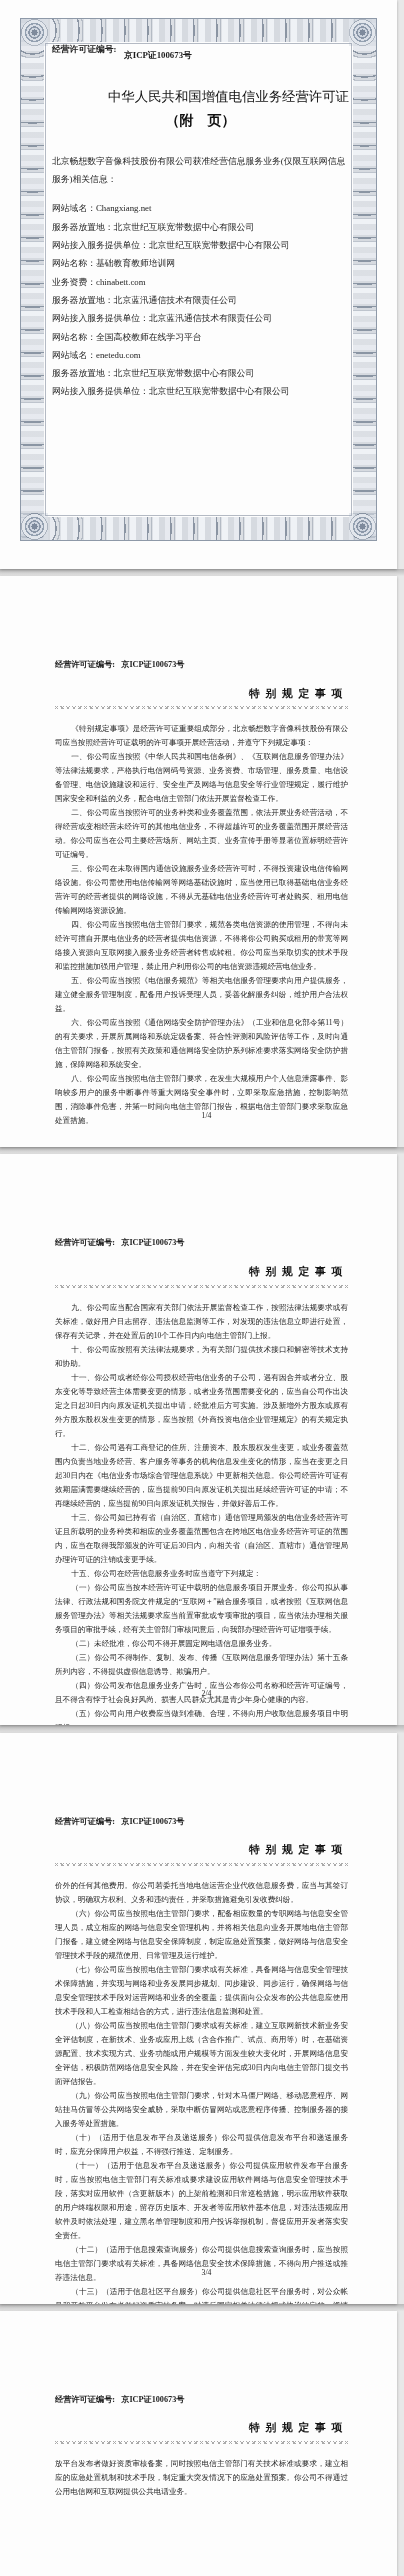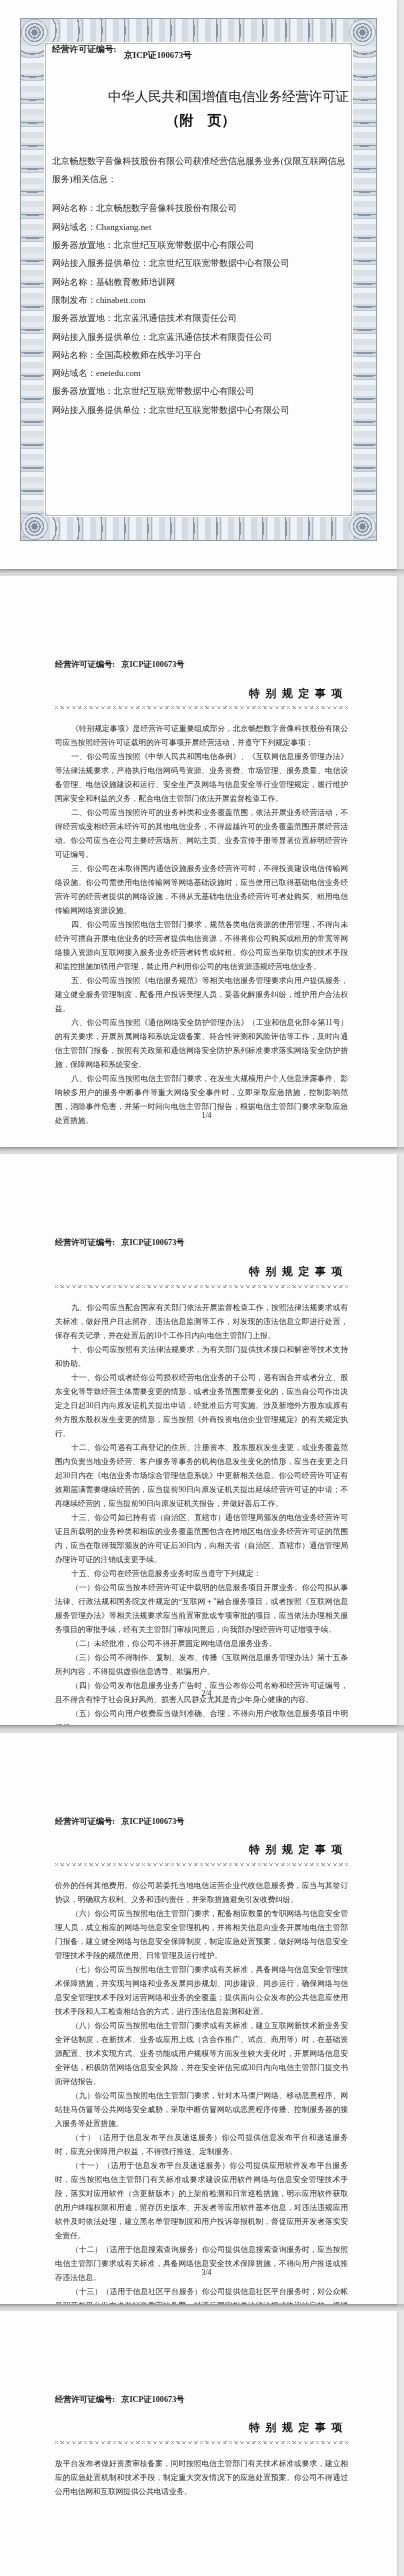--- a/index.html
+++ b/index.html
@@ -80,7 +80,6 @@
       <div class="cert-sub">（附　页）</div>
       <div class="cert-intro">北京畅想数字音像科技股份有限公司获准经营信息服务业务(仅限互联网信息服务)相关信息：</div>
       <div class="cert-lines">
-        <div class="line">网站名称：北京畅想数字音像科技股份有限公司</div>
         <div class="line">网站域名：Changxiang.net</div>
         <div class="line">服务器放置地：北京世纪互联宽带数据中心有限公司</div>
         <div class="line">网站接入服务提供单位：北京世纪互联宽带数据中心有限公司</div>

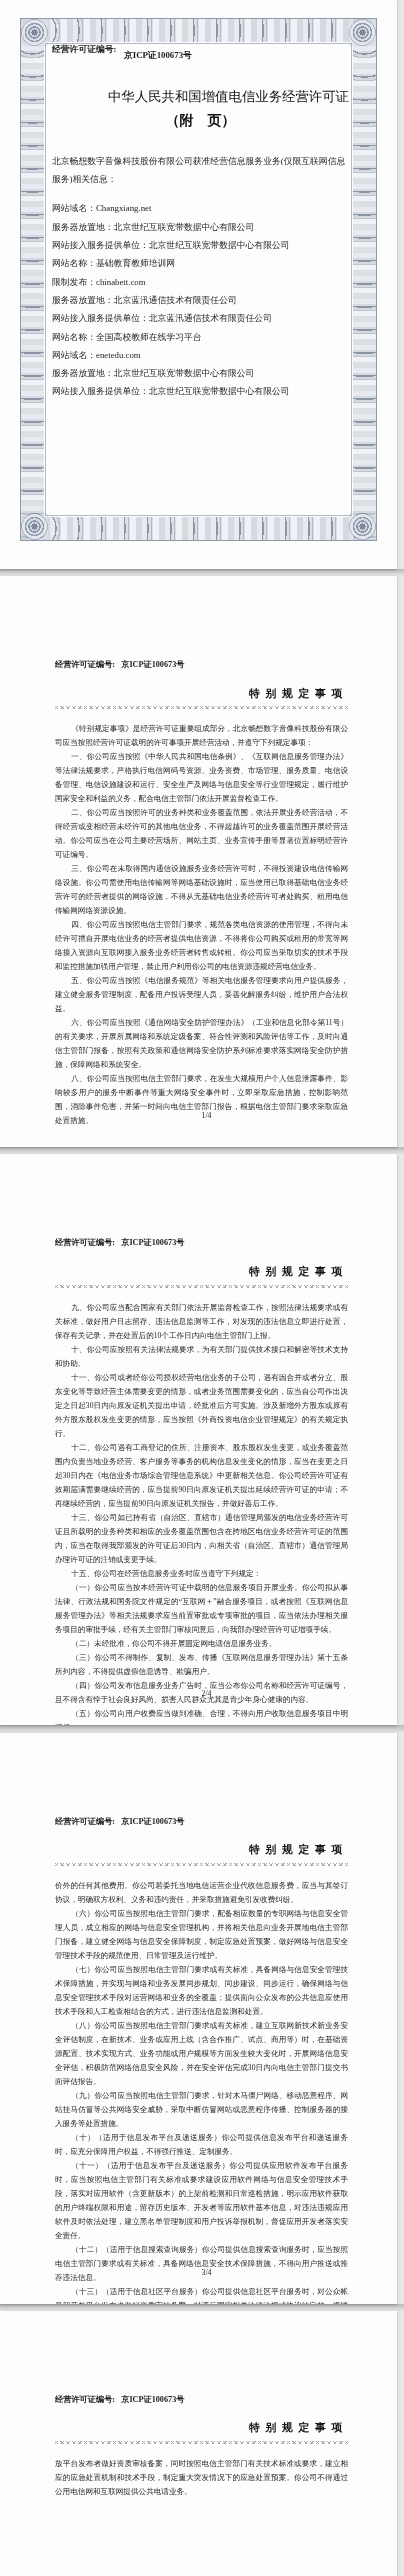--- a/index.html
+++ b/index.html
@@ -84,7 +84,7 @@
         <div class="line">服务器放置地：北京世纪互联宽带数据中心有限公司</div>
         <div class="line">网站接入服务提供单位：北京世纪互联宽带数据中心有限公司</div>
         <div class="line">网站名称：基础教育教师培训网</div>
-        <div class="line">限制发布：chinabett.com</div>
+        <div class="line">业务资费：chinabett.com</div>
         <div class="line">服务器放置地：北京蓝汛通信技术有限责任公司</div>
         <div class="line">网站接入服务提供单位：北京蓝汛通信技术有限责任公司</div>
         <div class="line">网站名称：全国高校教师在线学习平台</div>

